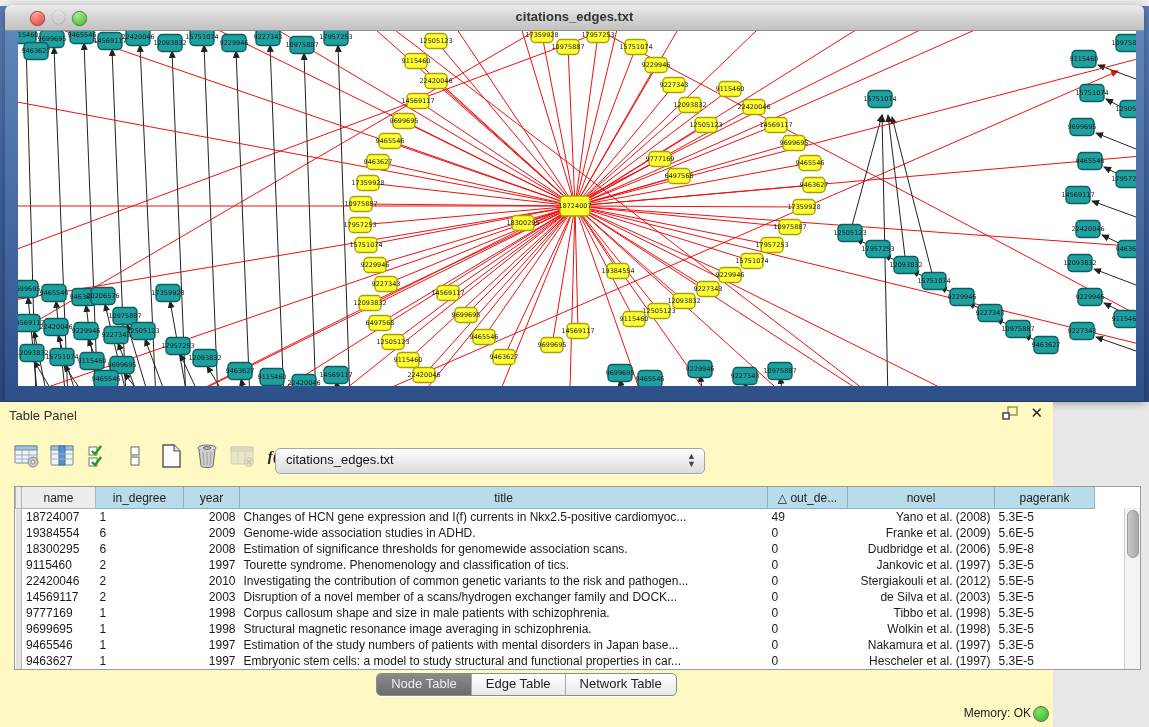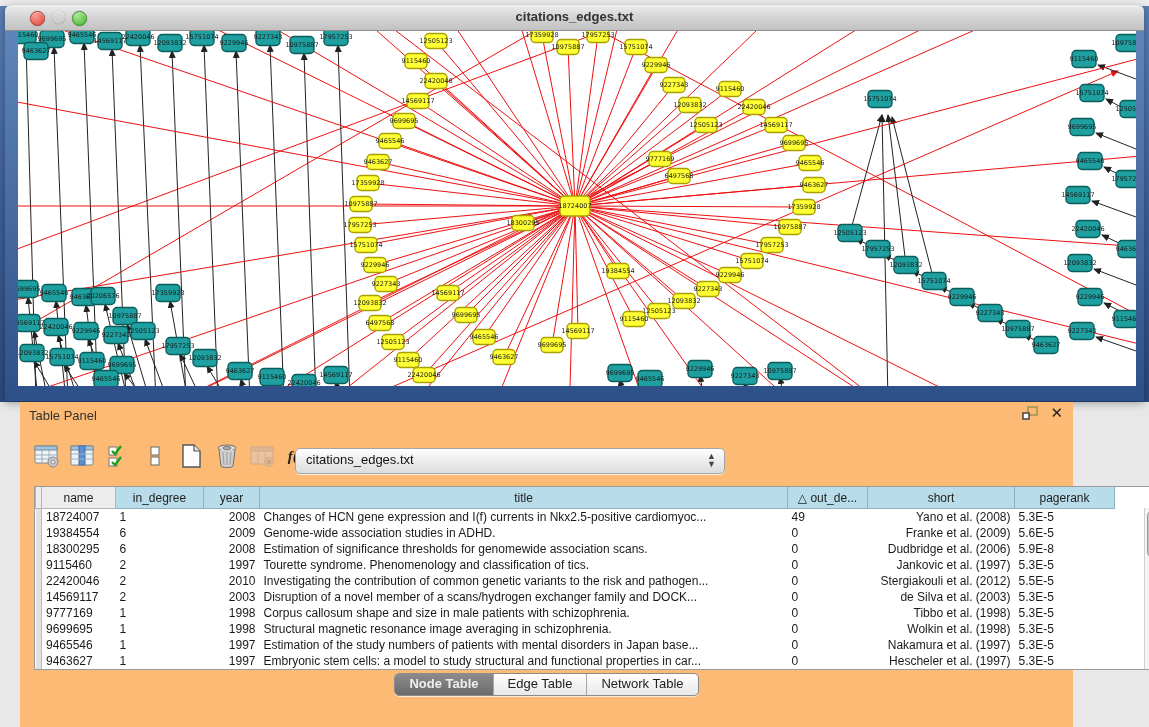--- a/index.html
+++ b/index.html
@@ -28,7 +28,7 @@
     background:#ffffff;overflow:hidden;}
   .canvas svg{display:block;}
   
-  .table-panel{position:absolute;left:0;top:402px;width:1053px;height:325px;background:#fdba74;margin-left:20px;}
+  .table-panel{position:absolute;left:0;top:402px;width:1053px;height:325px;background:#fef9c3;}
   .panel-header{position:absolute;left:0;top:0;right:0;height:26px;}
   .panel-title{position:absolute;left:9px;top:6px;font-size:13px;color:#333;}
   .panel-header-icons{position:absolute;right:10px;top:4px;display:flex;gap:12px;align-items:center;}

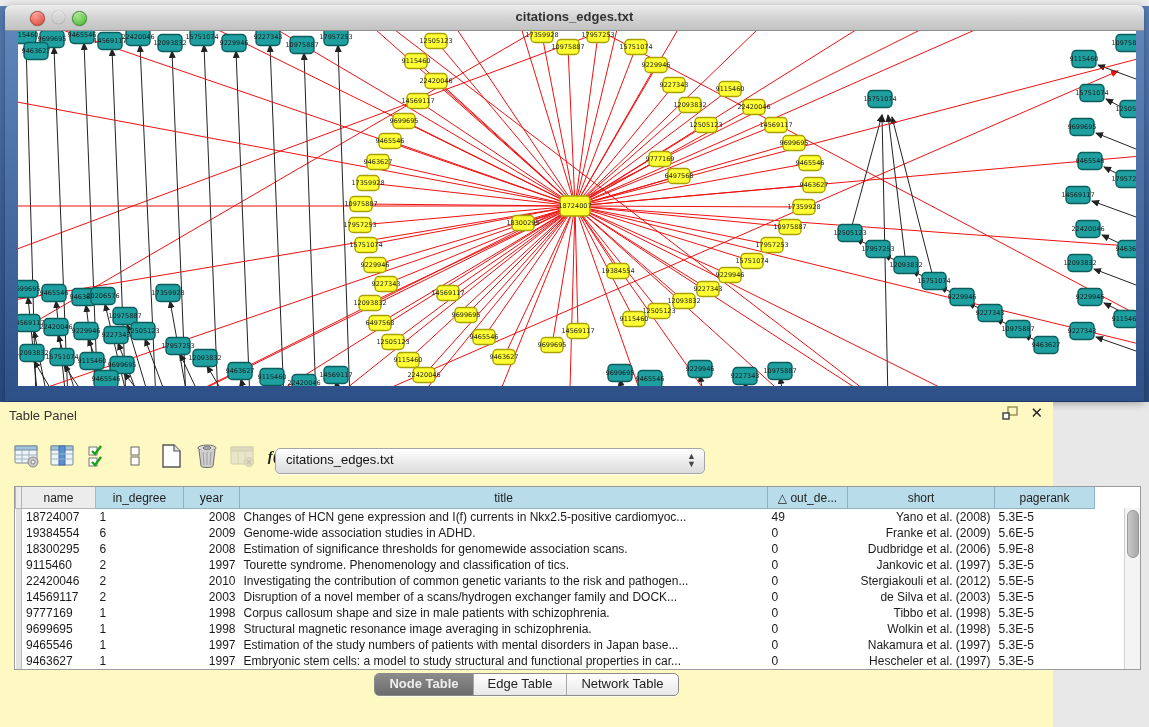--- a/index.html
+++ b/index.html
@@ -801,7 +801,7 @@
             <th>year</th>
             <th>title</th>
             <th>△ out_de...</th>
-            <th>short</th>
+            <th>novel</th>
             <th>pagerank</th>
             <th class="greyhead" style="background: rgb(255, 255, 255); border-color: rgb(255, 255, 255);"></th>
           </tr>

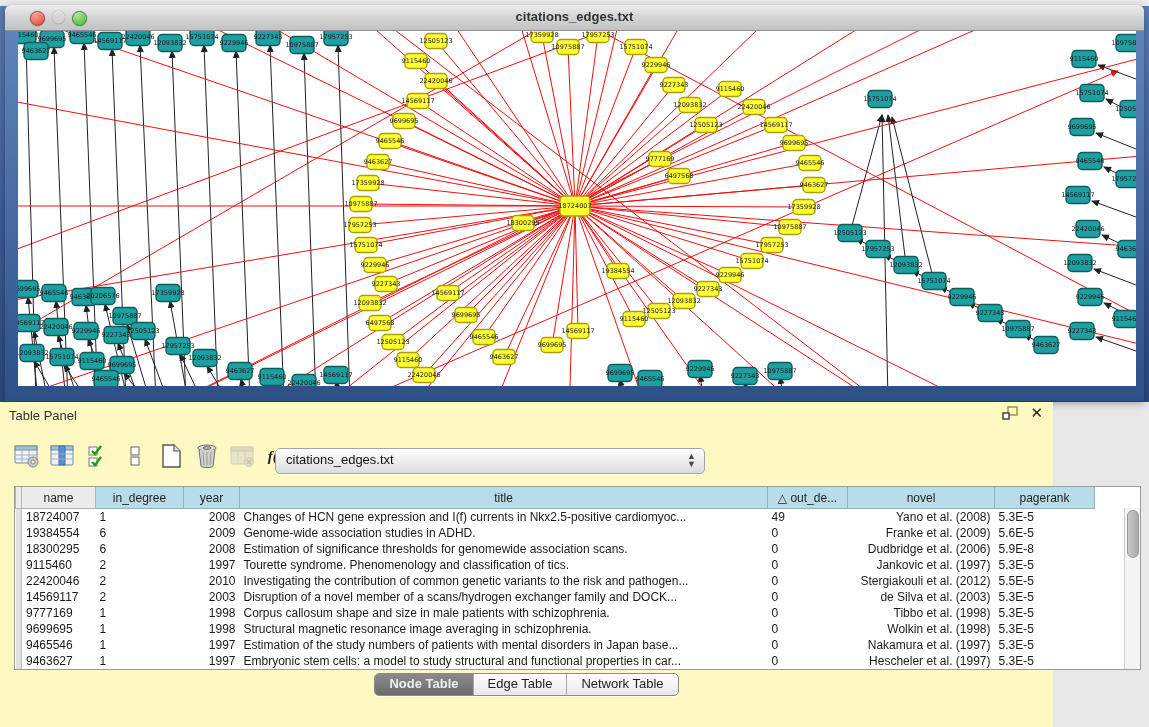--- a/index.html
+++ b/index.html
@@ -59,7 +59,7 @@
     background:linear-gradient(180deg,#fff,#e8e8e8);box-shadow:0 1px 0 rgba(255,255,255,.7);}
   .seg-item{font-size:13px;color:#222;padding:2px 14px 0 14px;border-right:1px solid #a8a8a8;cursor:default;}
   .seg-item:last-child{border-right:none;}
-  .seg-item.sel{background:linear-gradient(180deg,#8b8b8b,#6c6c6c);color:#efefef;font-weight:bold;}
+  .seg-item.sel{background:linear-gradient(180deg,#8b8b8b,#6c6c6c);color:#efefef;}
   .statusbar{position:absolute;left:0;right:0;bottom:0;height:28px;}
   .memory{position:absolute;right:22px;bottom:7px;font-size:12px;color:#222;}
   .mem-dot{position:absolute;right:4px;bottom:5px;width:14px;height:14px;border-radius:50%;

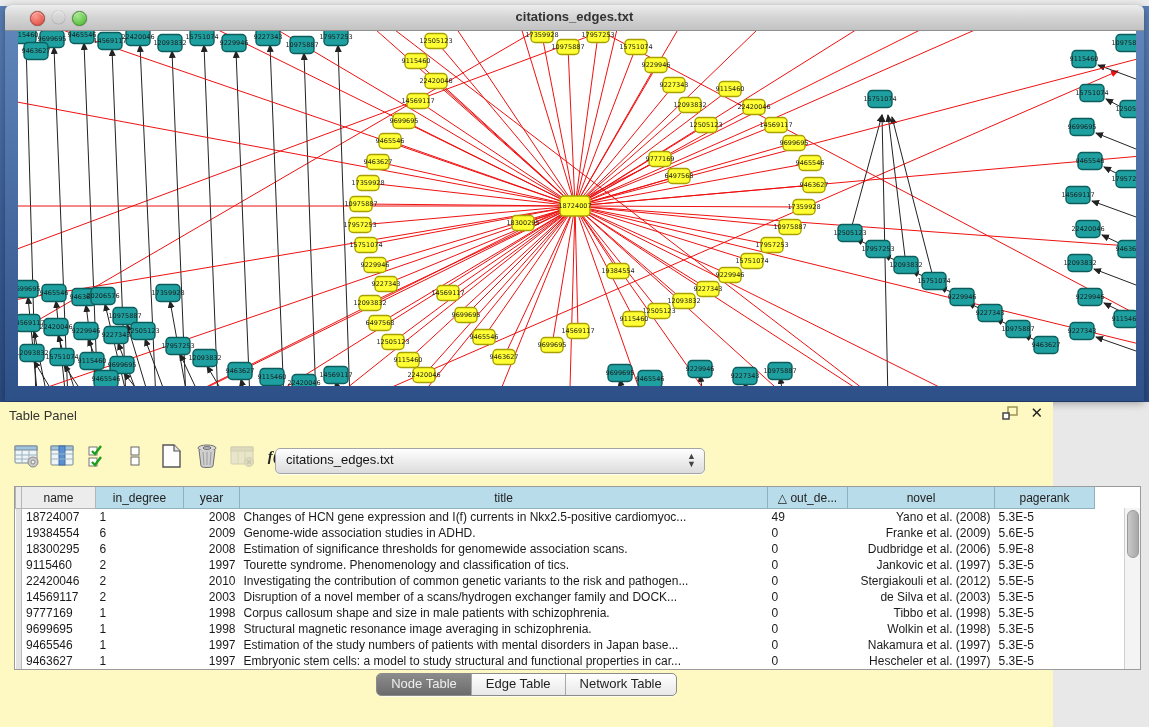--- a/index.html
+++ b/index.html
@@ -932,6 +932,10 @@
     </div>
   </div>
 
+  <div class="statusbar">
+    <span class="memory">Memory: OK</span>
+    <span class="mem-dot"></span>
+  </div>
 </div>
 
 </body></html>

